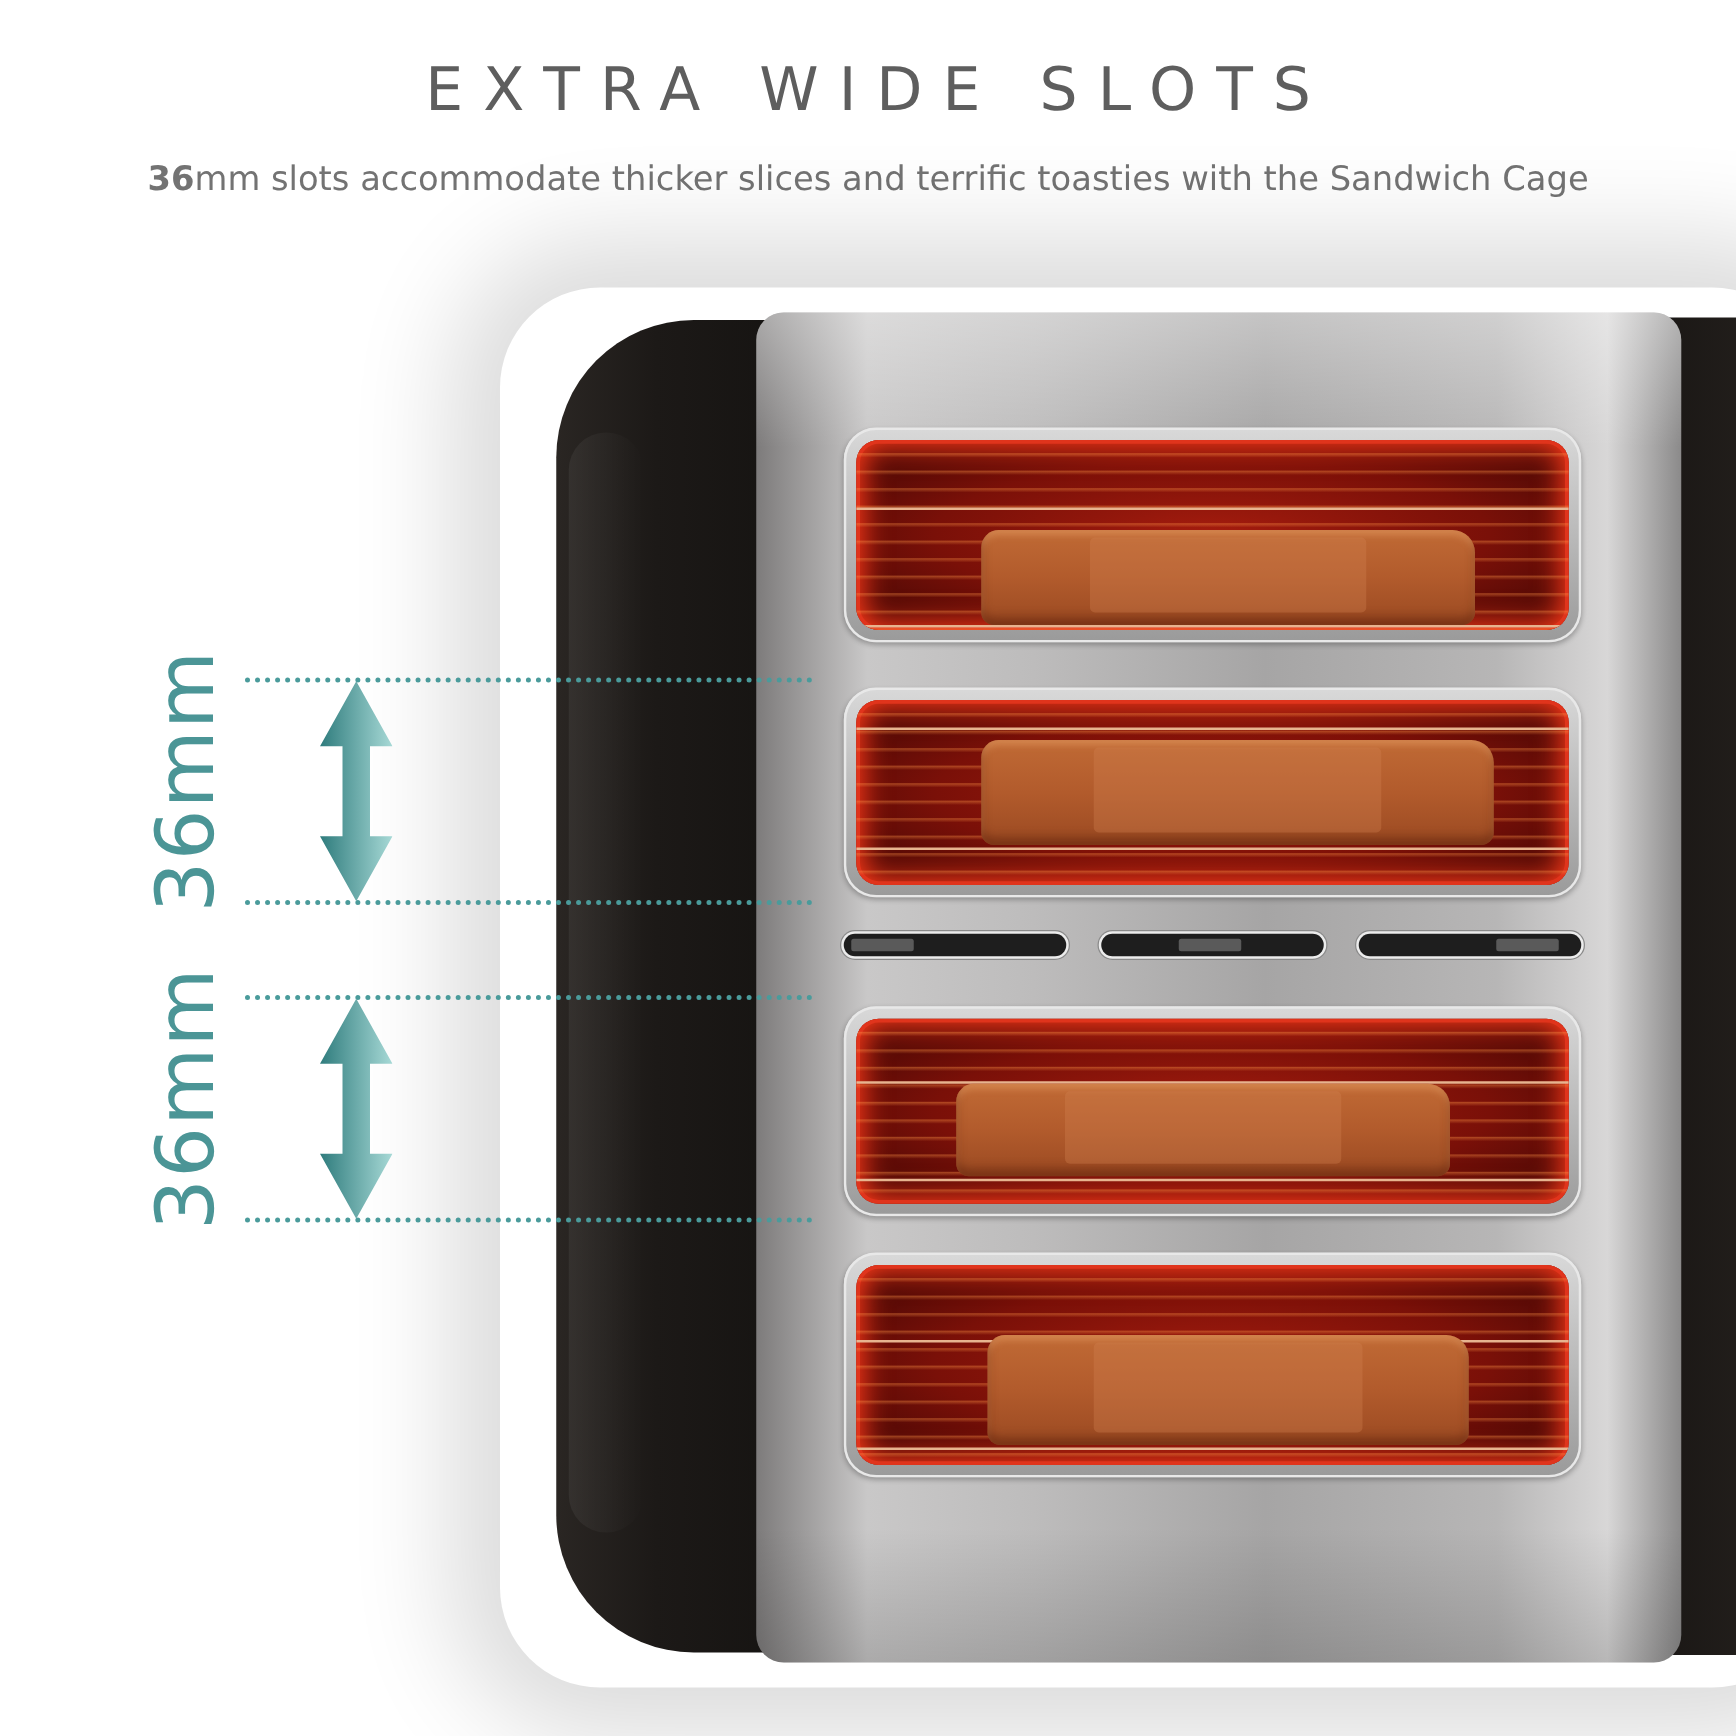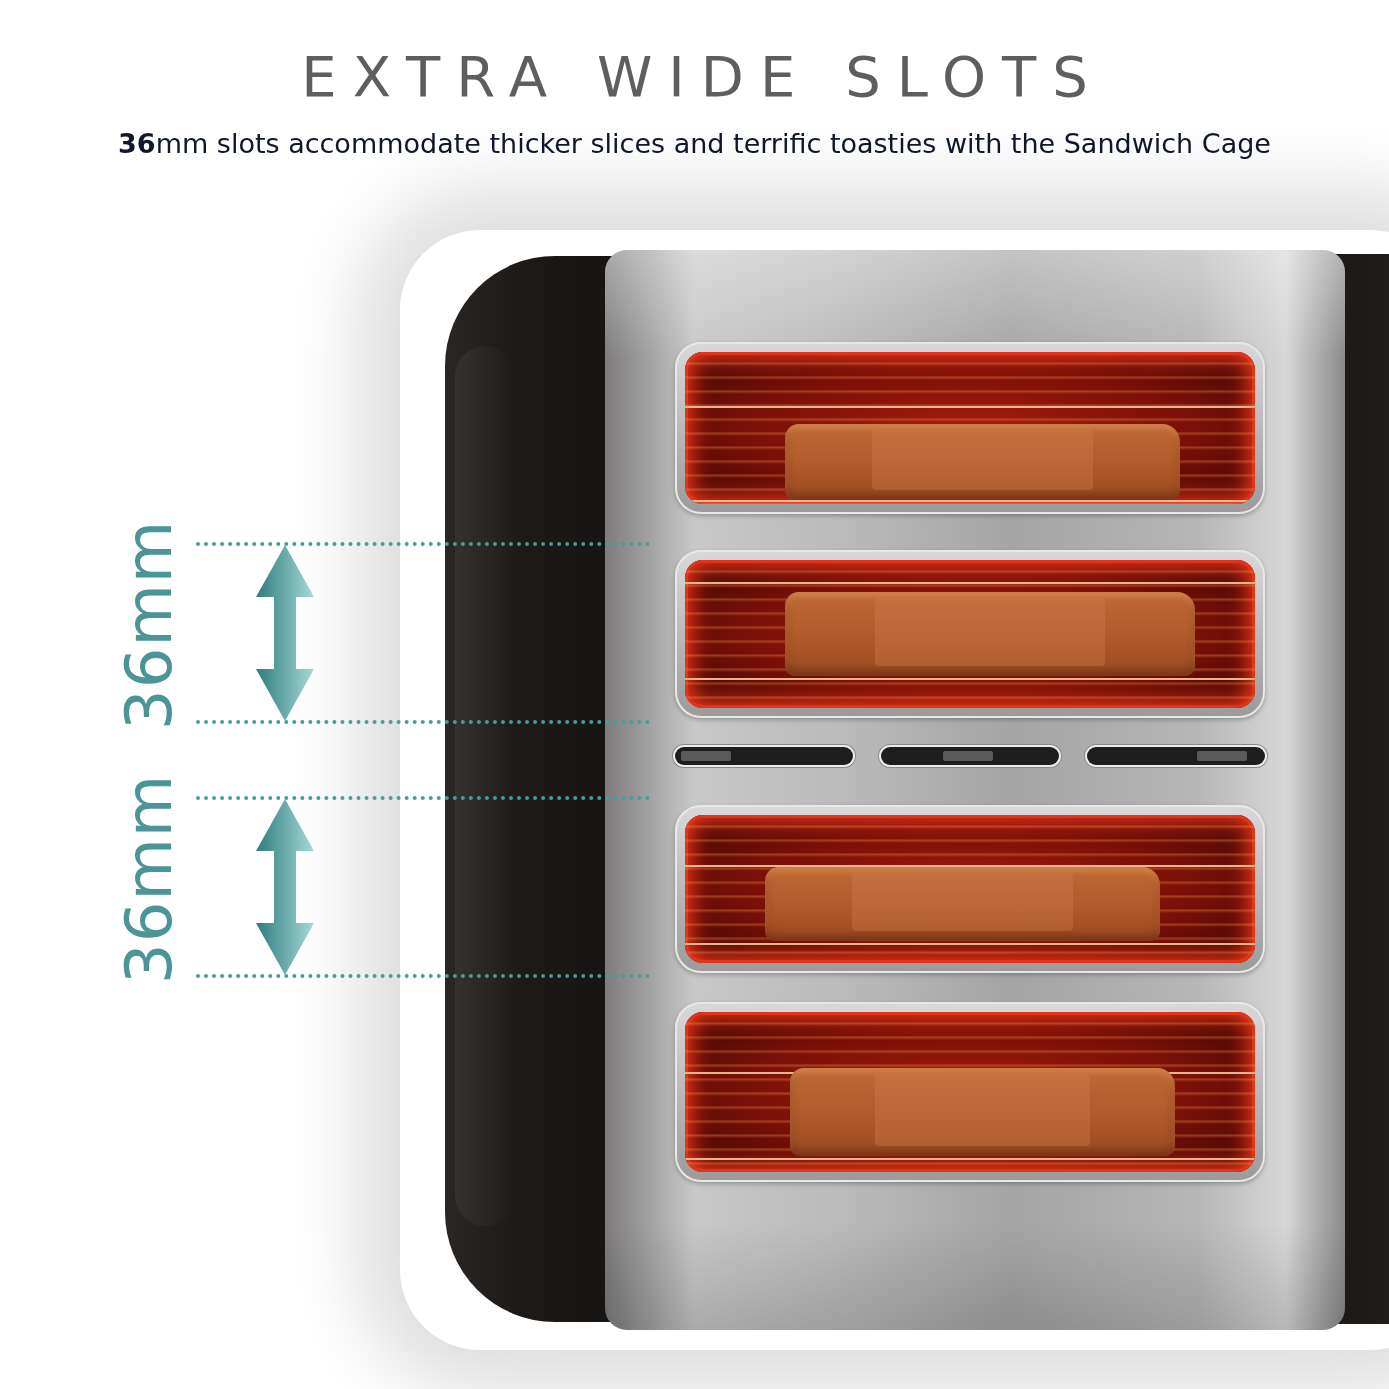--- a/index.html
+++ b/index.html
@@ -4,7 +4,7 @@
 <style>
   html, body { margin:0; padding:0; }
   body { width:1389px; height:1389px; background:#ffffff; position:relative; overflow:hidden; font-family:"DejaVu Sans", sans-serif; }
-  .title { position:absolute; top:44px; left:0; width:1389px; text-align:center; font-size:56px; letter-spacing:16px; color:#5e5e5e; font-weight:400; padding-left:16px; box-sizing:border-box; }
+  .title { position:absolute; top:44px; left:0; width:1389px; text-align:center; font-size:48px; letter-spacing:16px; color:#5e5e5e; font-weight:400; padding-left:16px; box-sizing:border-box; }
   .subtitle { position:absolute; top:128px; left:0; width:1389px; text-align:center; font-size:27px; color:#0f172a; }
   .subtitle .num { font-weight:700; }
 

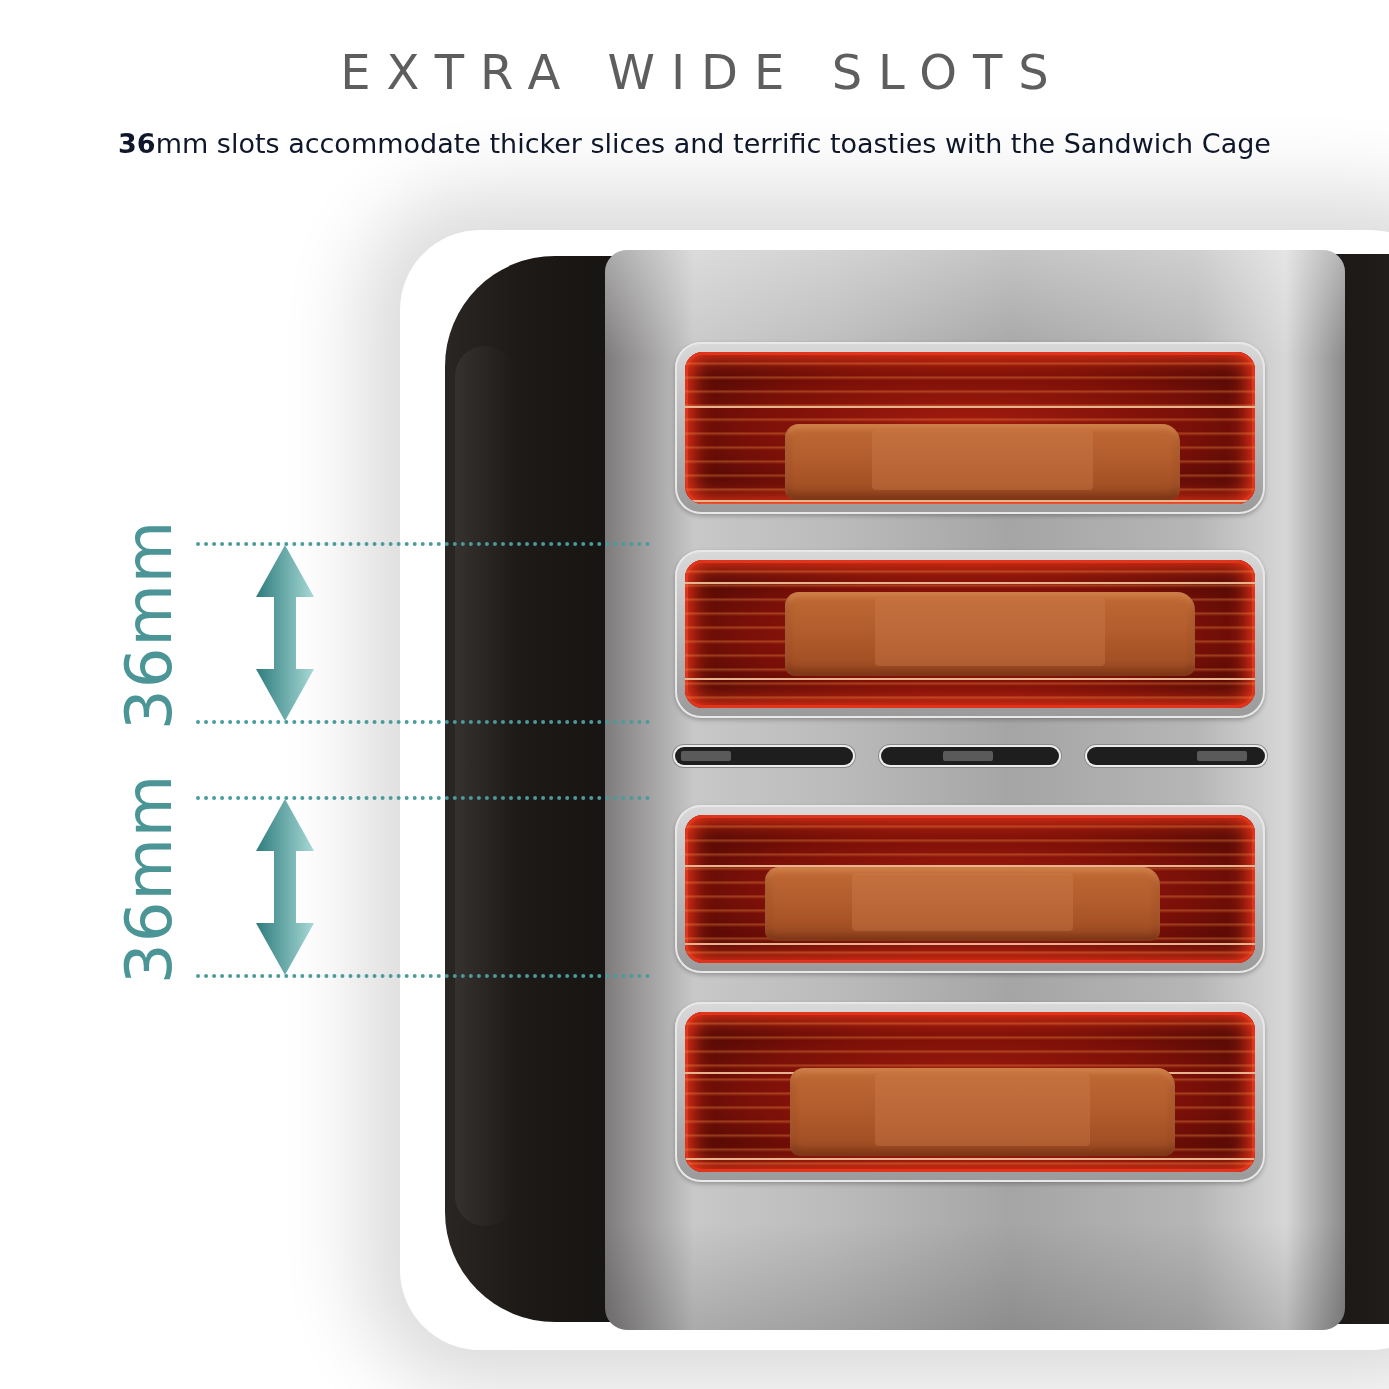--- a/index.html
+++ b/index.html
@@ -5,7 +5,7 @@
   html, body { margin:0; padding:0; }
   body { width:1389px; height:1389px; background:#ffffff; position:relative; overflow:hidden; font-family:"DejaVu Sans", sans-serif; }
   .title { position:absolute; top:44px; left:0; width:1389px; text-align:center; font-size:48px; letter-spacing:16px; color:#5e5e5e; font-weight:400; padding-left:16px; box-sizing:border-box; }
-  .subtitle { position:absolute; top:128px; left:0; width:1389px; text-align:center; font-size:27px; color:#0f172a; }
+  .subtitle { position:absolute; top:128px; left:0; width:1389px; text-align:center; font-size:27px; color:#737373; }
   .subtitle .num { font-weight:700; }
 
   

